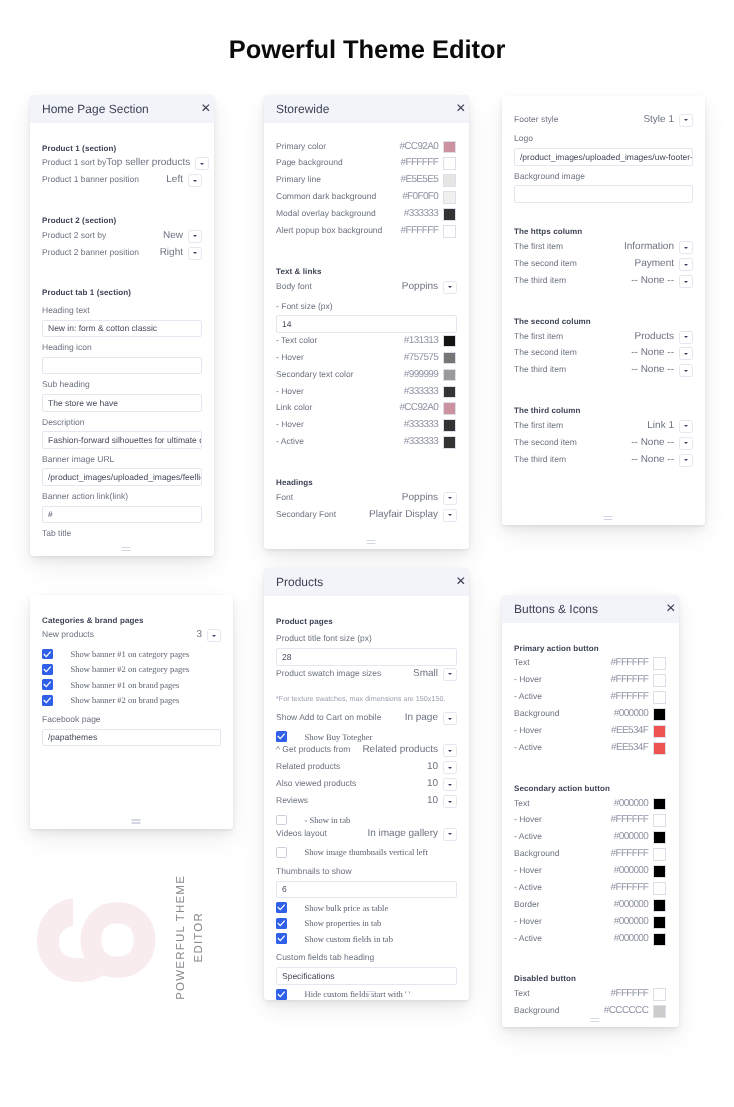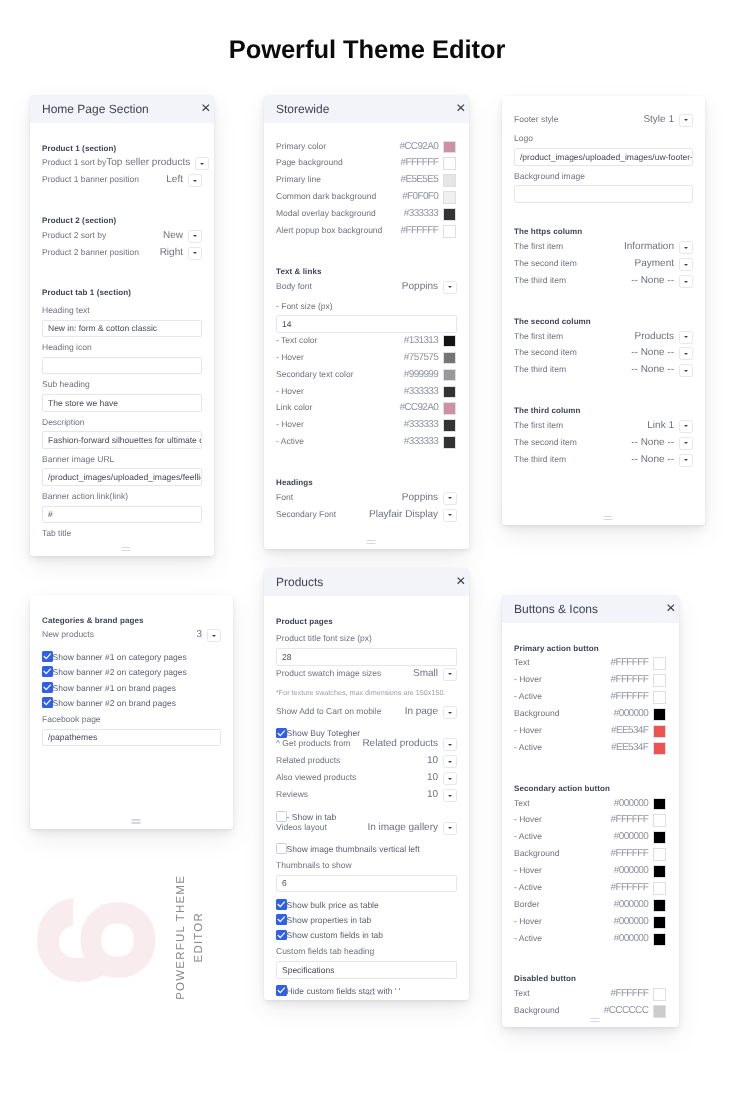--- a/index.html
+++ b/index.html
@@ -44,7 +44,7 @@
   .cbrow + .sub{margin-top:3px;}
   .note{font-size:7.2px;color:#9ba1b0;line-height:11.6px;margin:2px 0 8px 0;}
   .note.narrow{max-width:150px;}
-  .cbrow{display:flex;align-items:flex-end;gap:0;height:15.4px;cursor:pointer;}
+  .cbrow{display:flex;align-items:center;gap:18px;height:15.4px;cursor:pointer;font-family:Liberation Serif, serif;}
   .cb{width:10.6px;height:10.8px;border-radius:1.5px;flex:none;border:1px solid #c9ced9;background:#fff;
        position:relative;}
   .cb.on{background:#3060ea;border:none;}

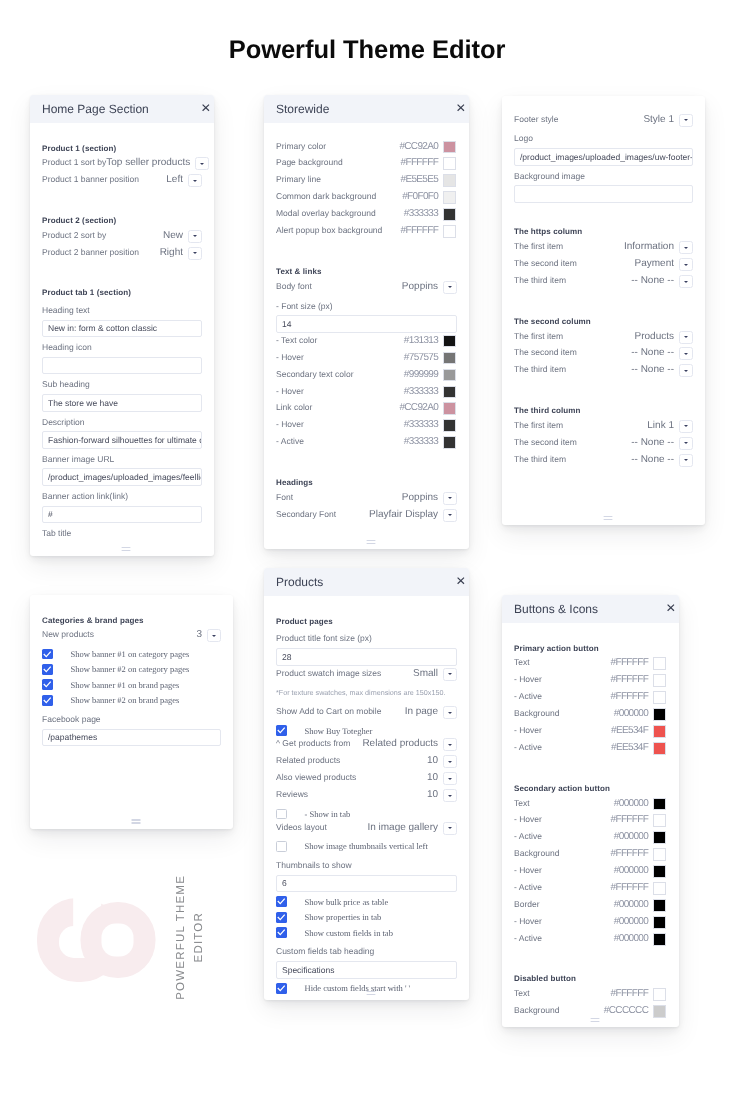--- a/index.html
+++ b/index.html
@@ -42,7 +42,7 @@
         margin:1px 0 2px 0;overflow:hidden;white-space:nowrap;cursor:text;}
   .sub{font-size:8.5px;color:#6c7280;height:16.6px;line-height:16.6px;}
   .cbrow + .sub{margin-top:3px;}
-  .note{font-size:7.2px;color:#9ba1b0;line-height:11.6px;margin:2px 0 8px 0;}
+  .note{font-size:7.2px;color:#9ba1b0;line-height:11.6px;margin:8px 0 8px 0;}
   .note.narrow{max-width:150px;}
   .cbrow{display:flex;align-items:center;gap:18px;height:15.4px;cursor:pointer;font-family:Liberation Serif, serif;}
   .cb{width:10.6px;height:10.8px;border-radius:1.5px;flex:none;border:1px solid #c9ced9;background:#fff;

